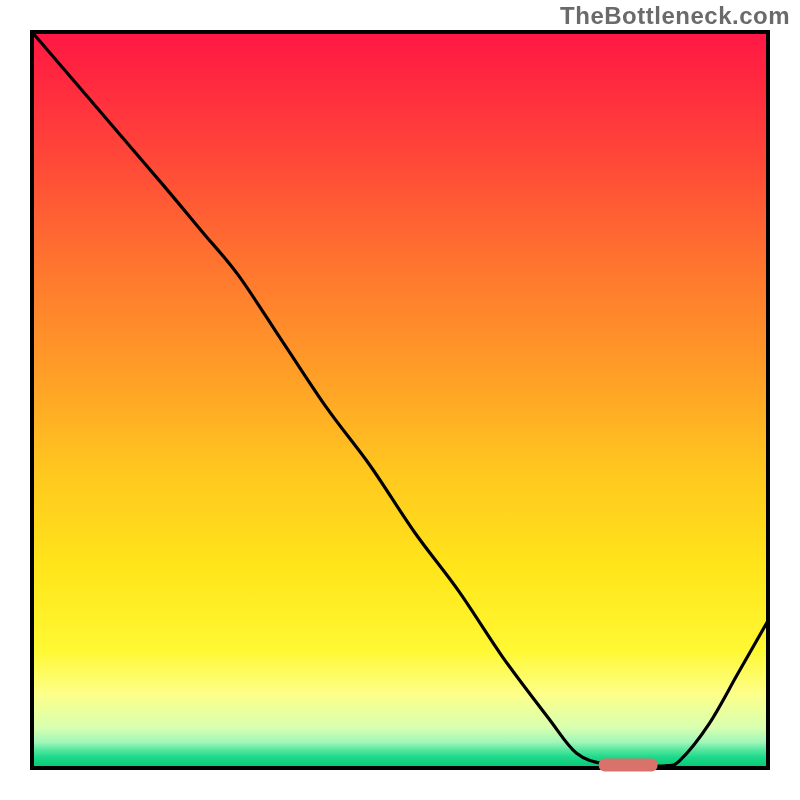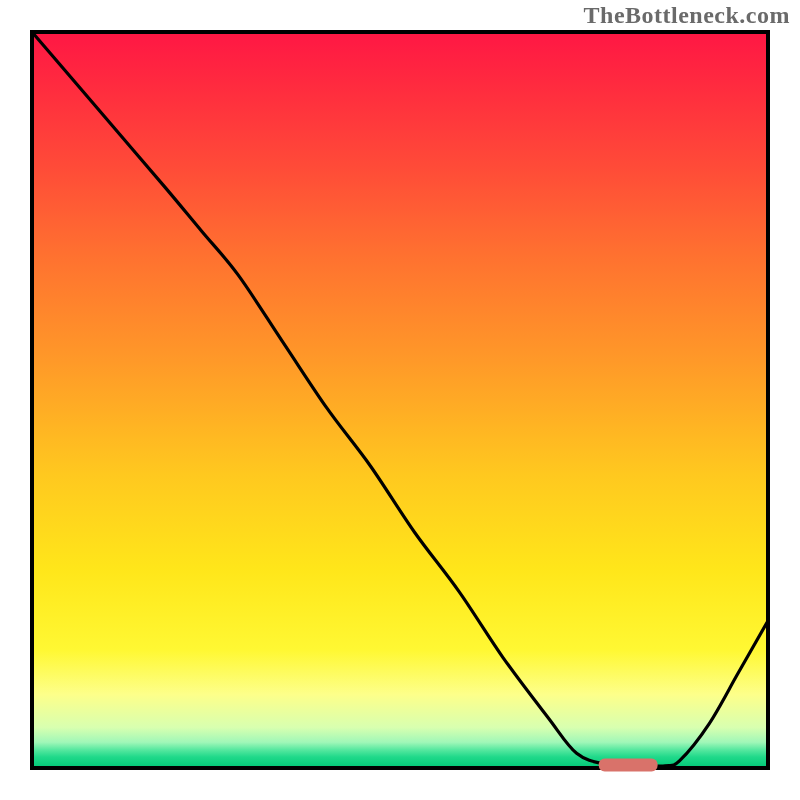--- a/index.html
+++ b/index.html
@@ -15,7 +15,6 @@
     position: relative;
     width: 800px;
     height: 780px;
-    font-family: Liberation Serif, serif;
   }
   .watermark {
     position: absolute;

